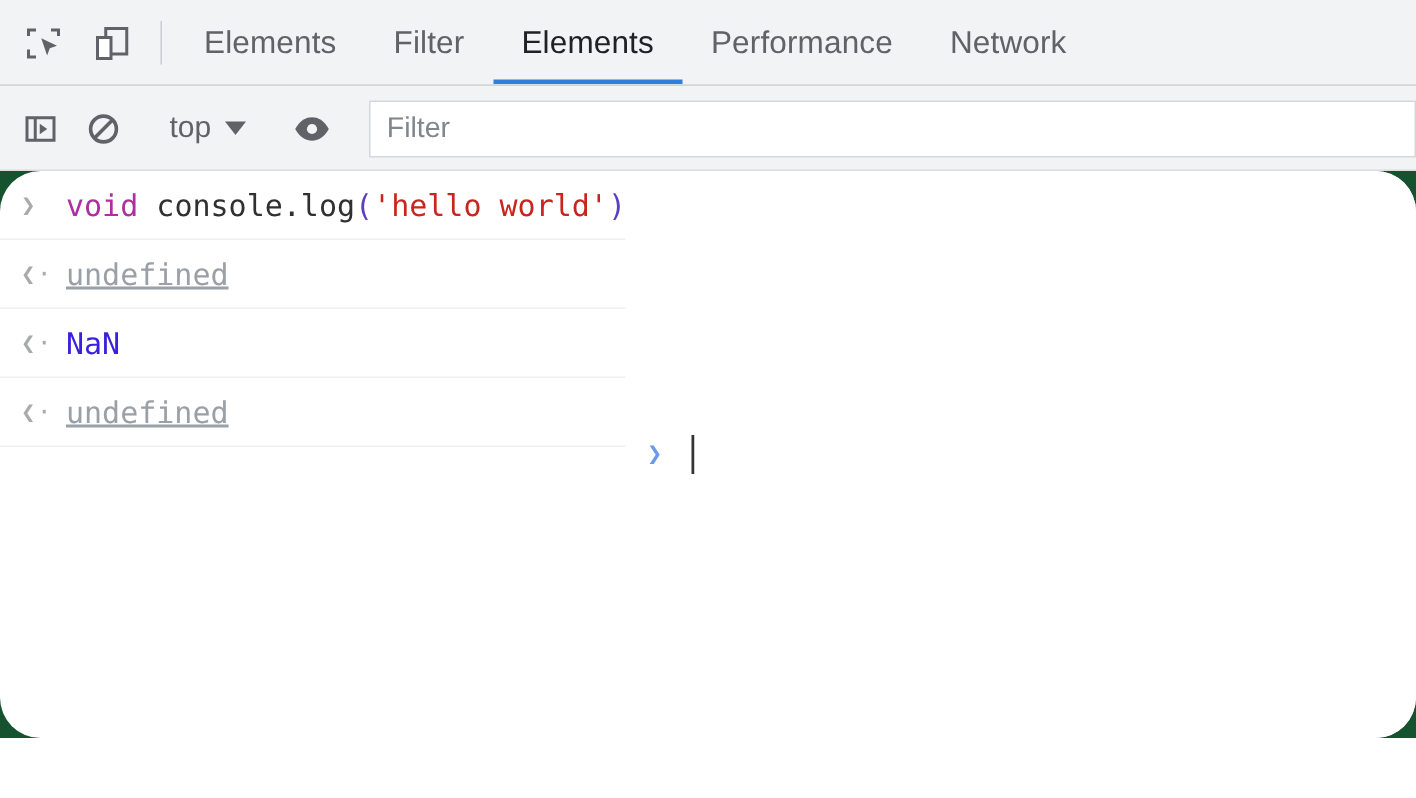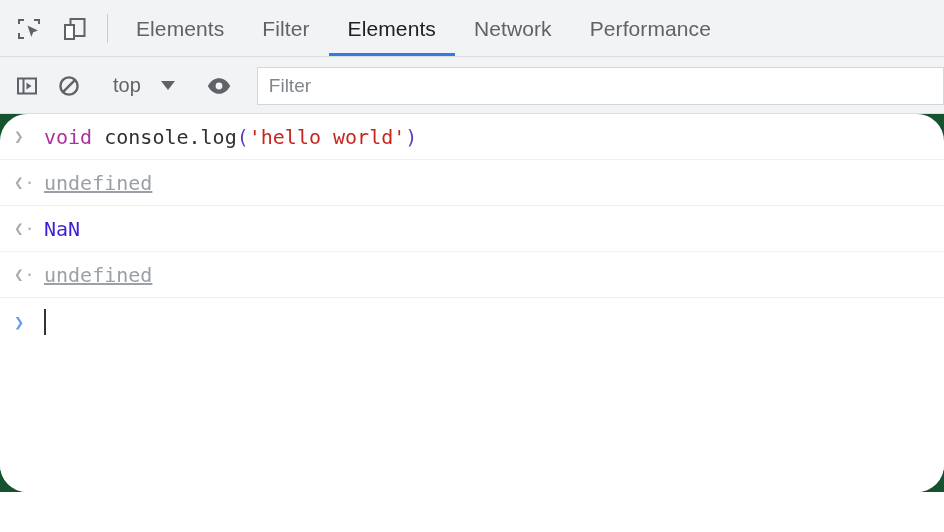--- a/index.html
+++ b/index.html
@@ -223,10 +223,10 @@
       <span>Elements</span>
     </div>
     <div class="tab">
+      <span>Performance</span>
+    </div>
+    <div class="tab">
       <span>Network</span>
-    </div>
-    <div class="tab">
-      <span>Performance</span>
     </div>
   </div>
 

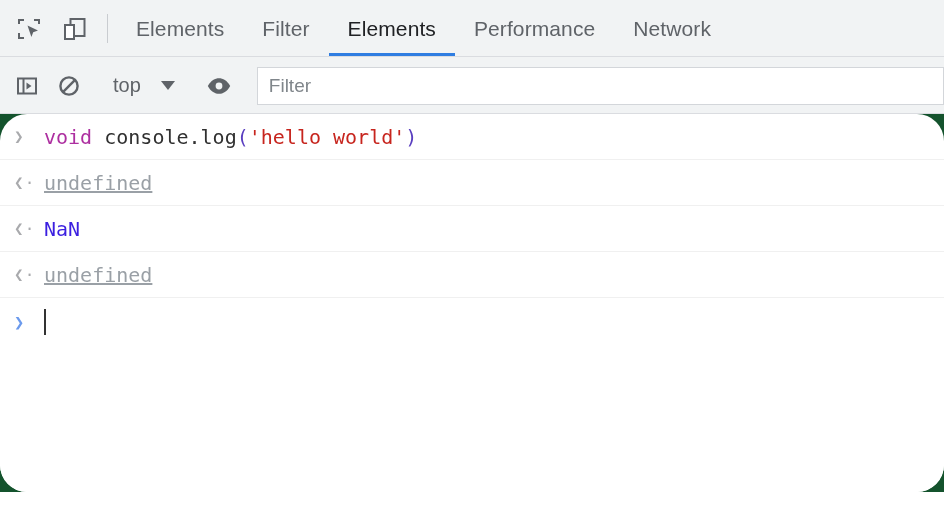--- a/index.html
+++ b/index.html
@@ -95,7 +95,7 @@
   .ctx-select {
     display: flex;
     align-items: center;
-    gap: 20px;
+    gap: 9px;
     padding: 0 6px;
     font-size: 20px;
     color: #5f6368;

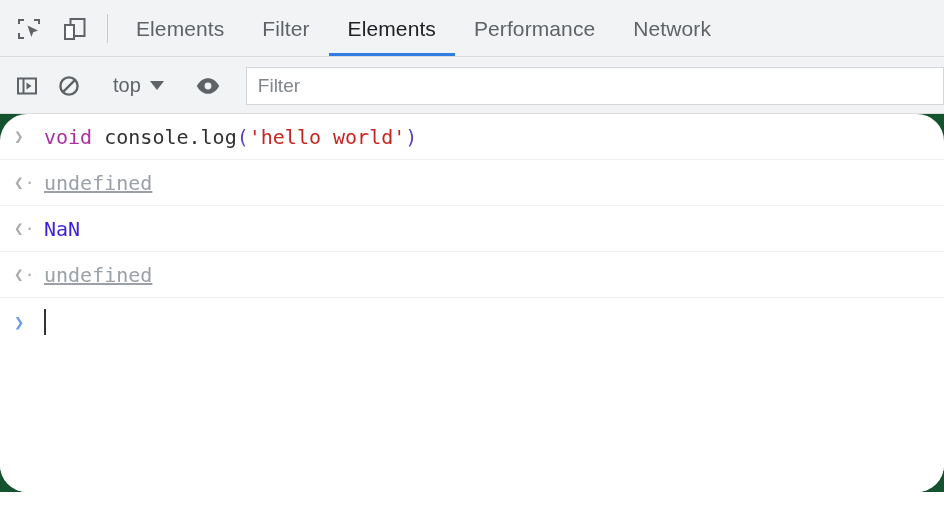--- a/index.html
+++ b/index.html
@@ -127,7 +127,7 @@
     background: #ffffff;
     overflow: hidden;
     display: flex;
-    flex-direction: column;
+    flex-direction: row;
     border-radius: 27px;
   }
 

